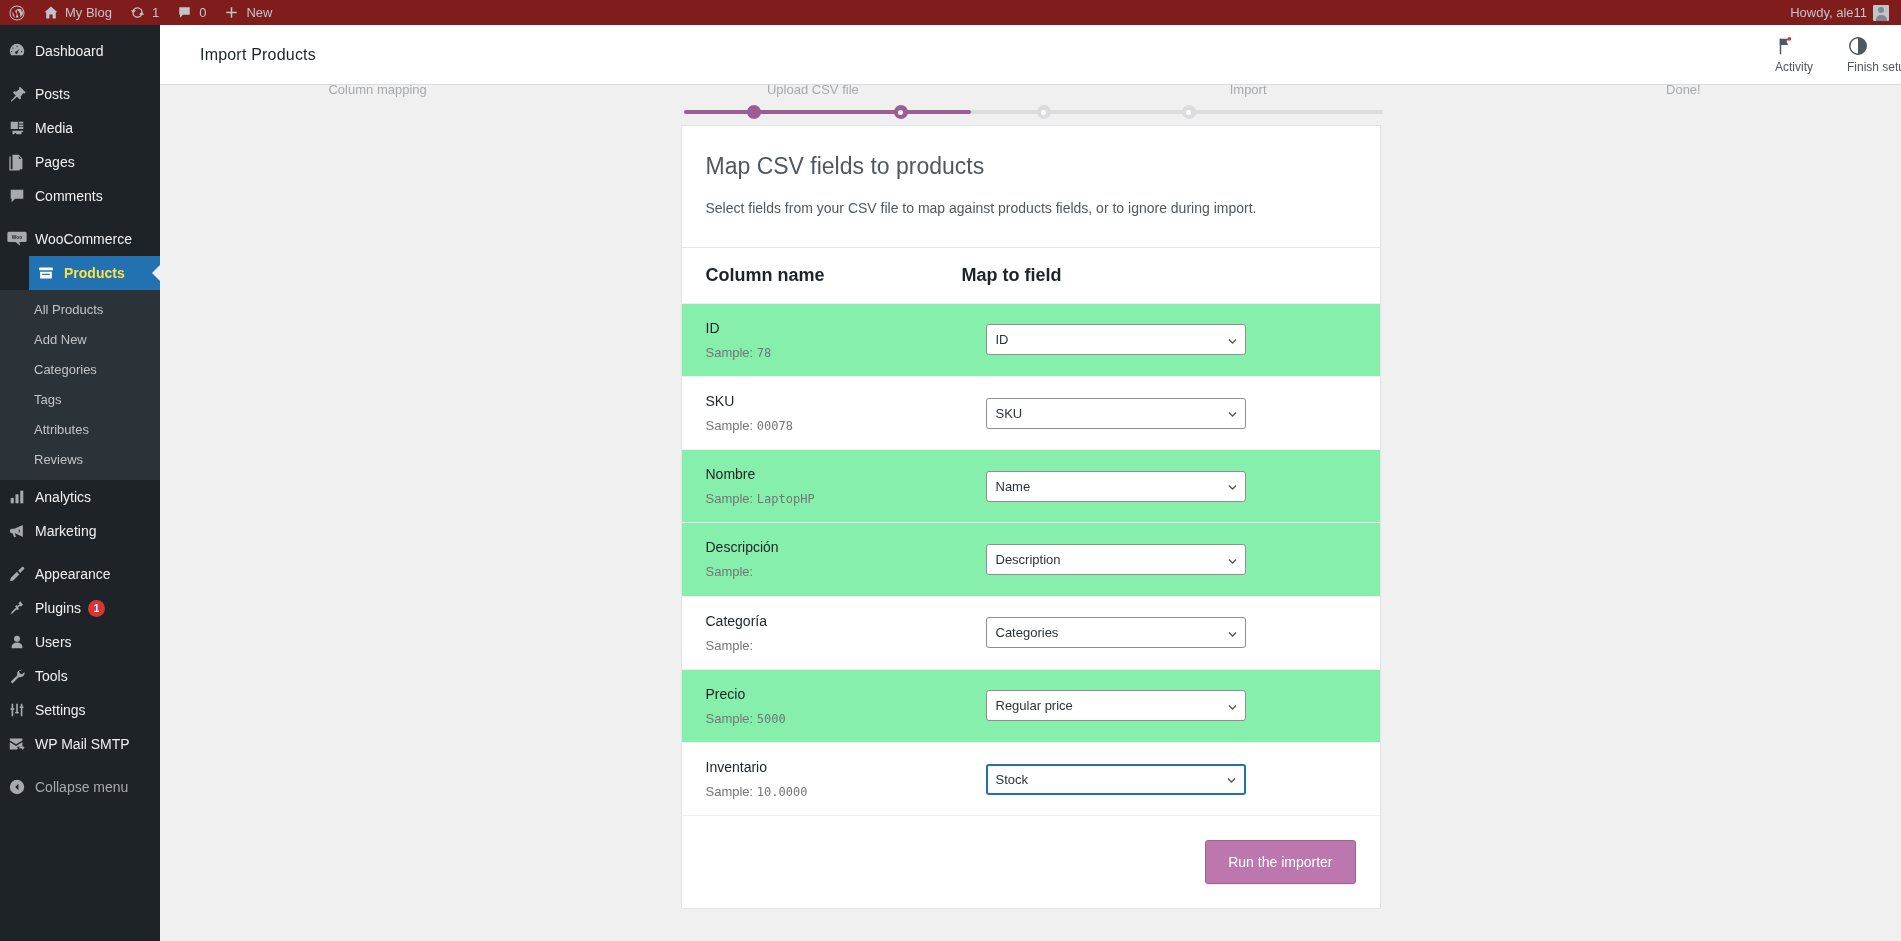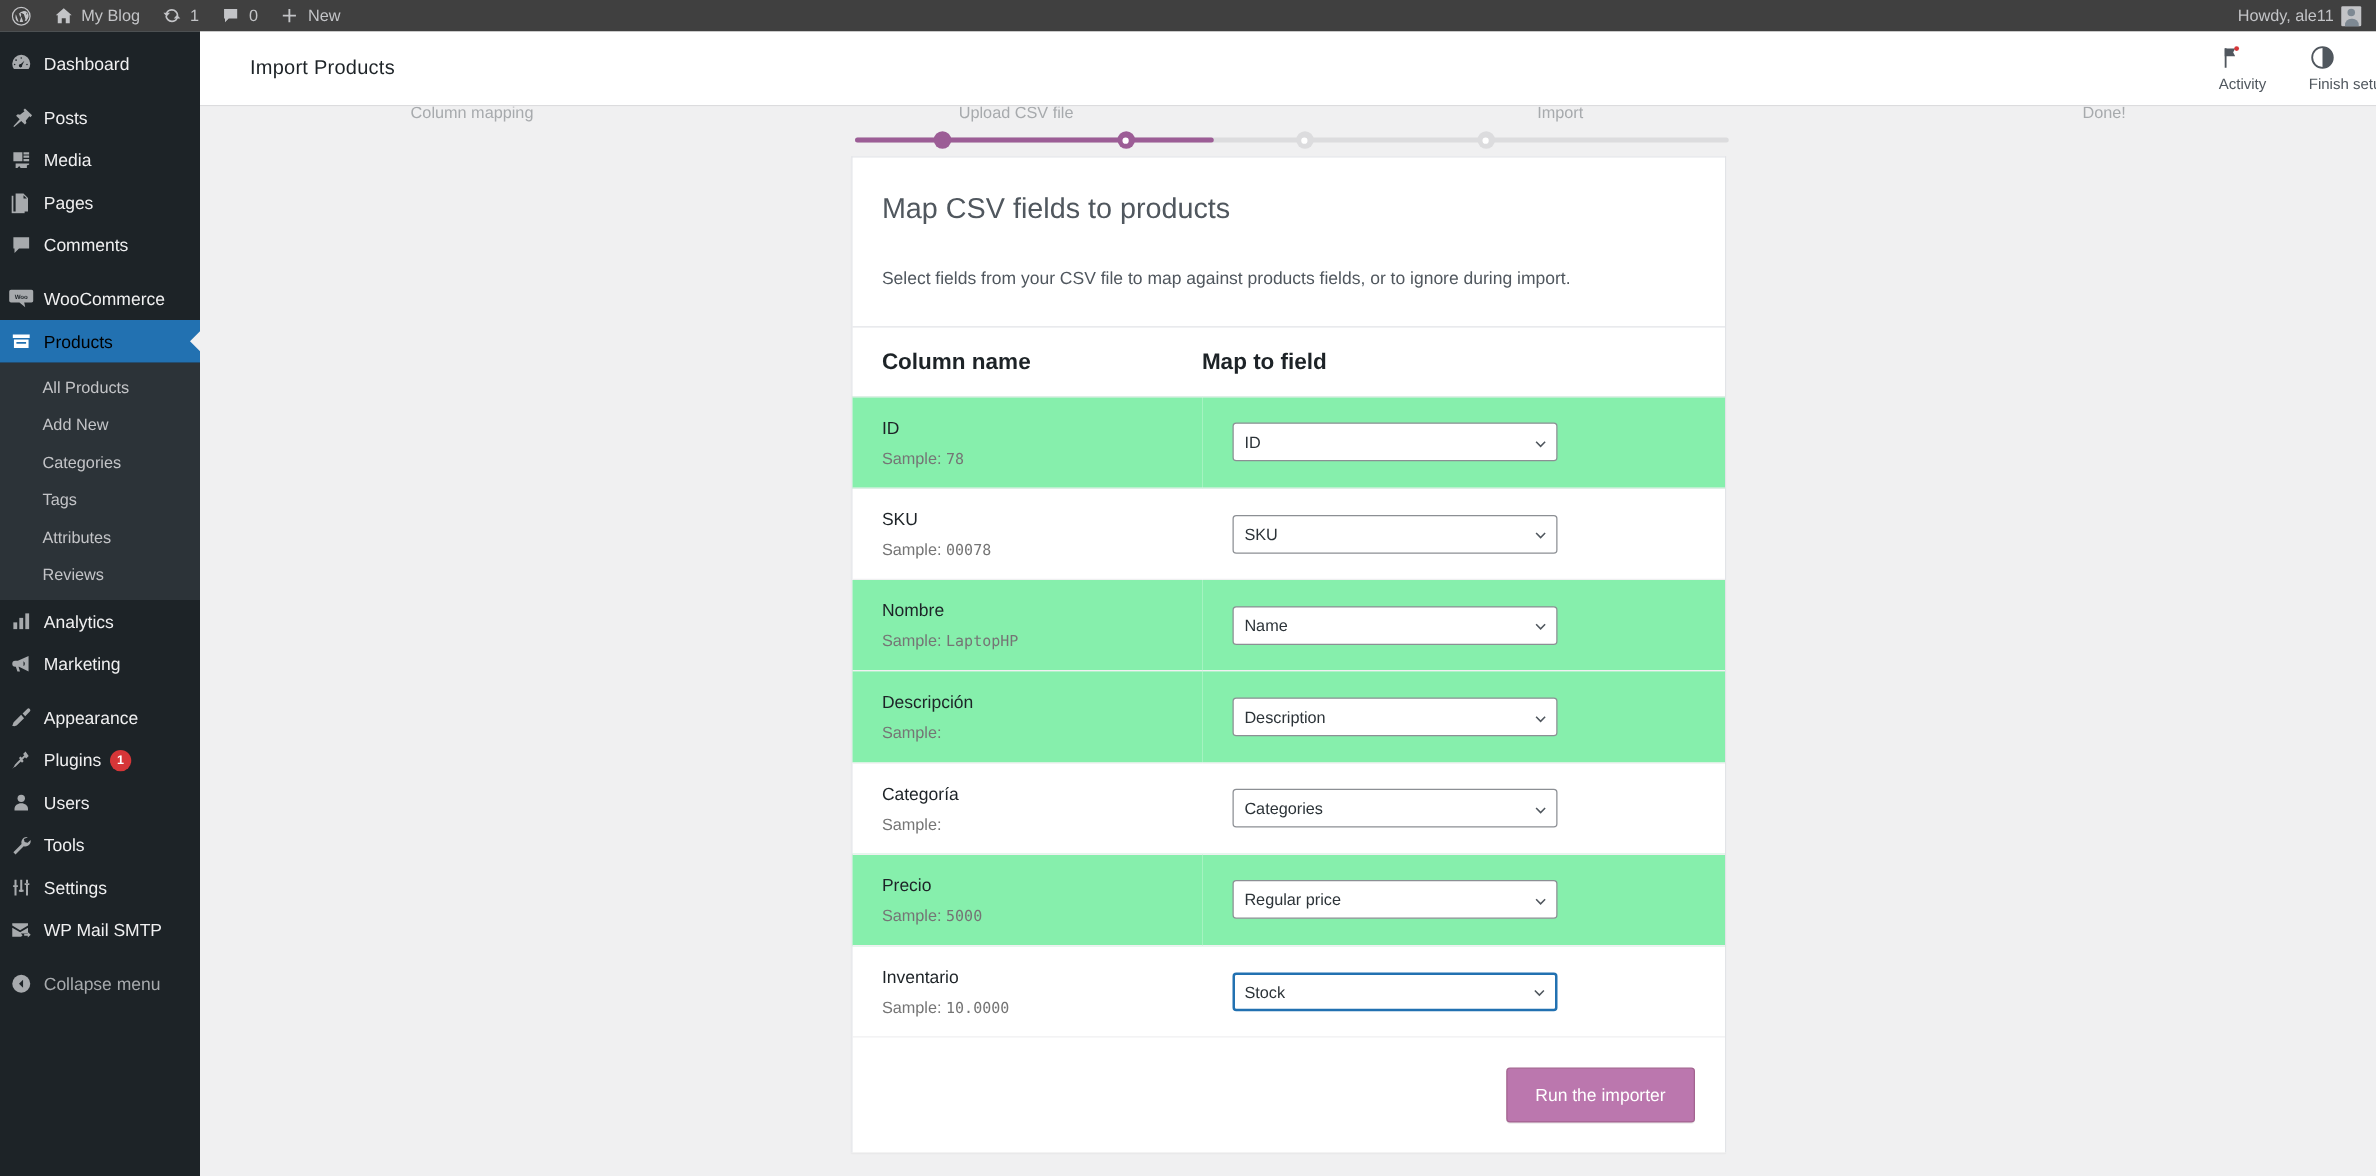--- a/index.html
+++ b/index.html
@@ -15,7 +15,7 @@
   #adminbar {
     position: absolute; top: 0; left: 0;
     width: 1901px; height: 25px;
-    background: #404040;
+    background: #7f1d1d;
     color: #c3c4c7;
     font-size: 13px;
     display: flex; align-items: flex-start;

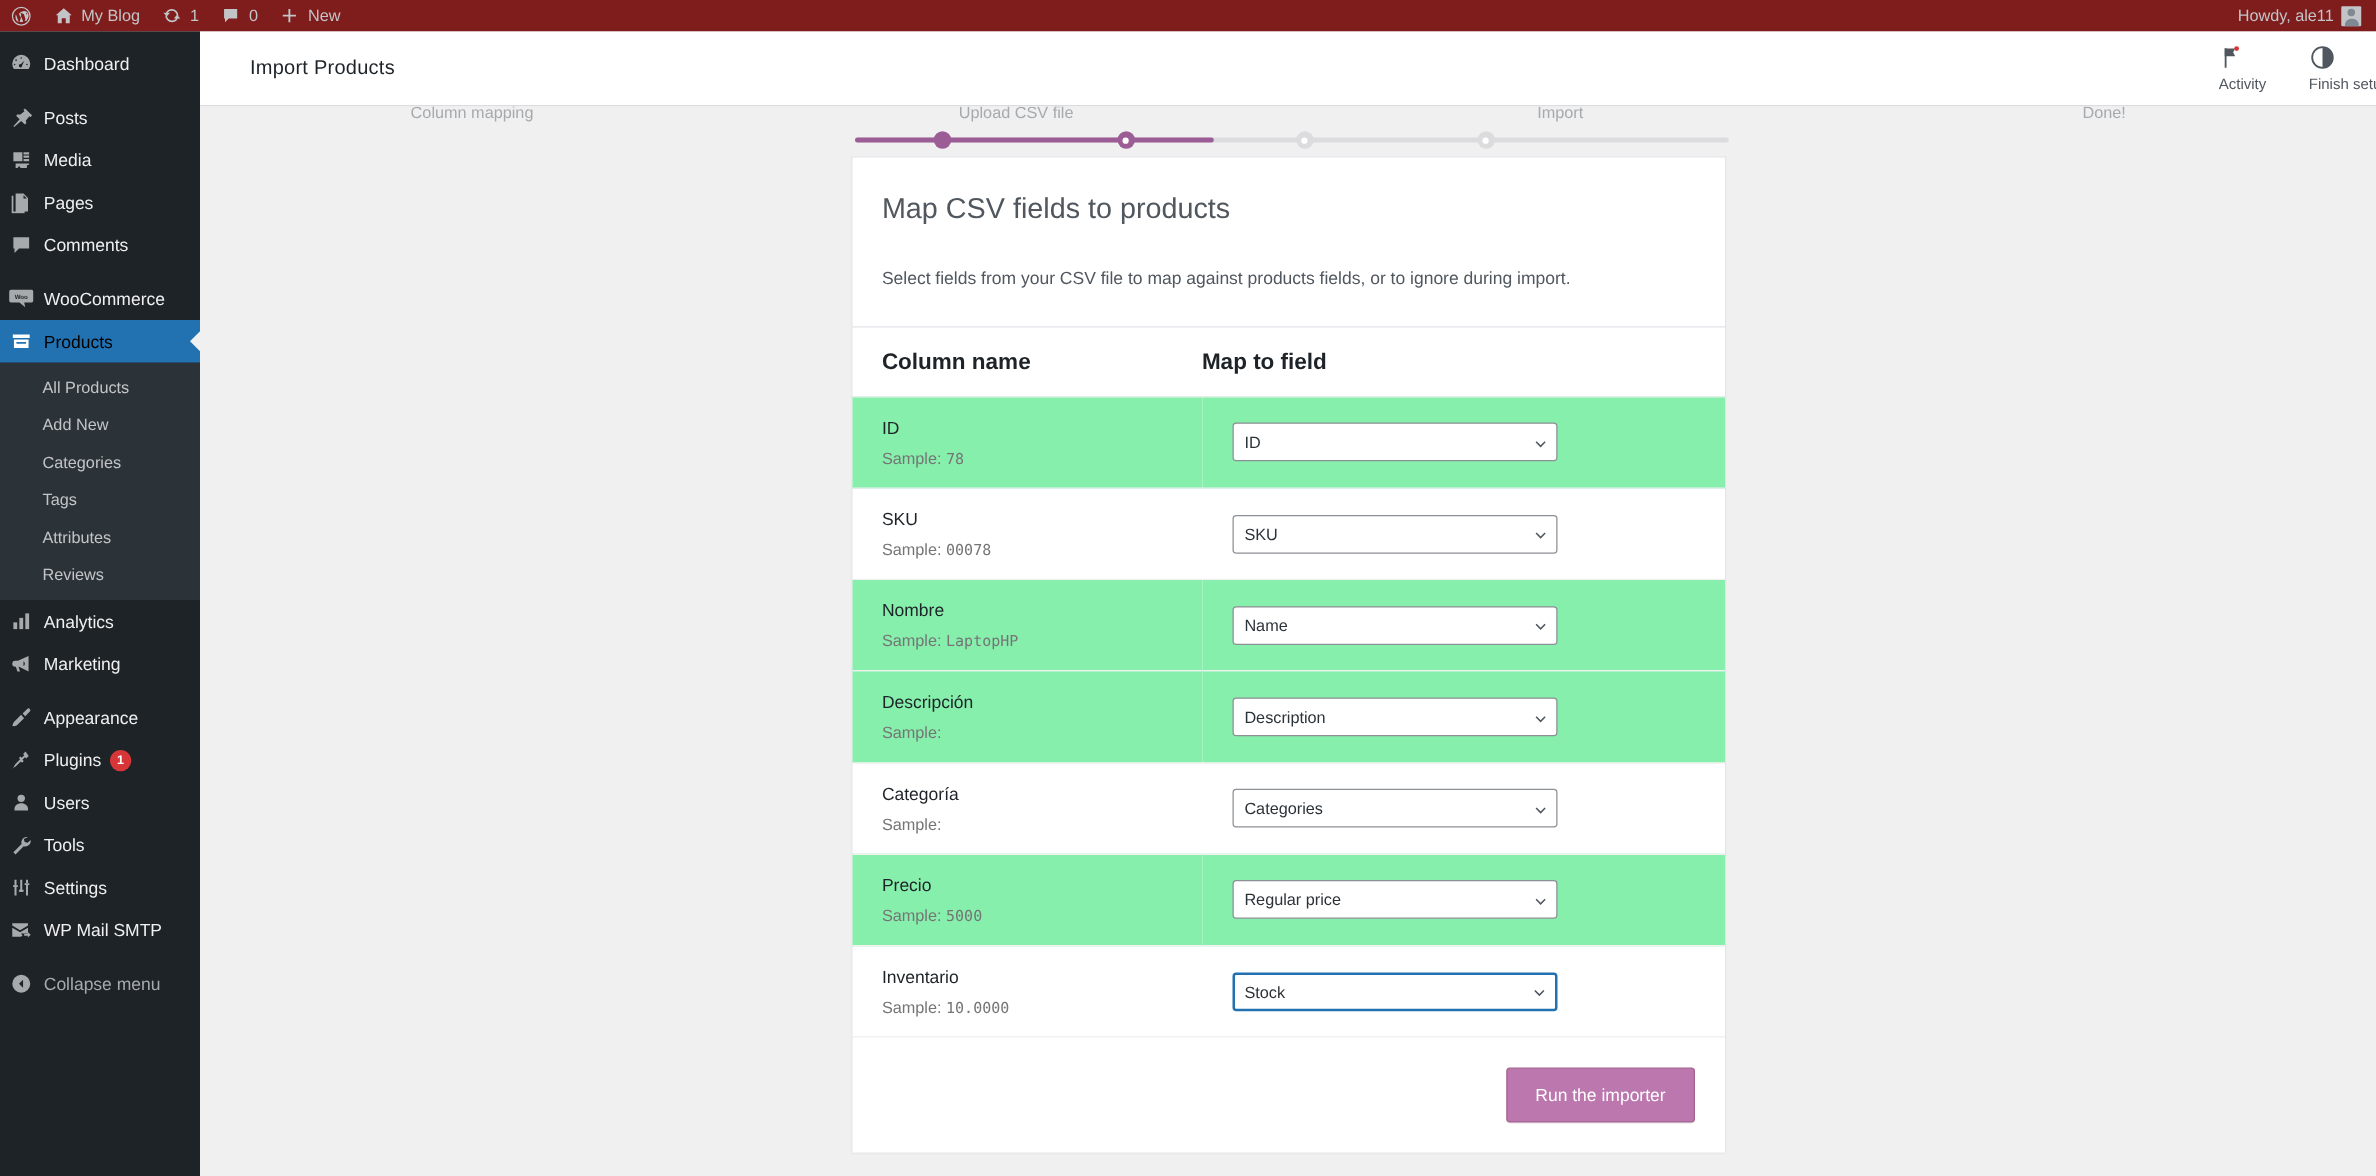--- a/index.html
+++ b/index.html
@@ -174,7 +174,7 @@
   .card-head { padding: 26px 24px 28px 24px; border-bottom: 1px solid #e2e4e7; }
   .card-head h2 {
     font-size: 23px; font-weight: 400; color: #50575e;
-    line-height: 1.3; margin-bottom: 30px;
+    line-height: 1.3; margin-bottom: 16px;
   }
   .card-head p { font-size: 14px; color: #50575e; line-height: 1.5; }
 

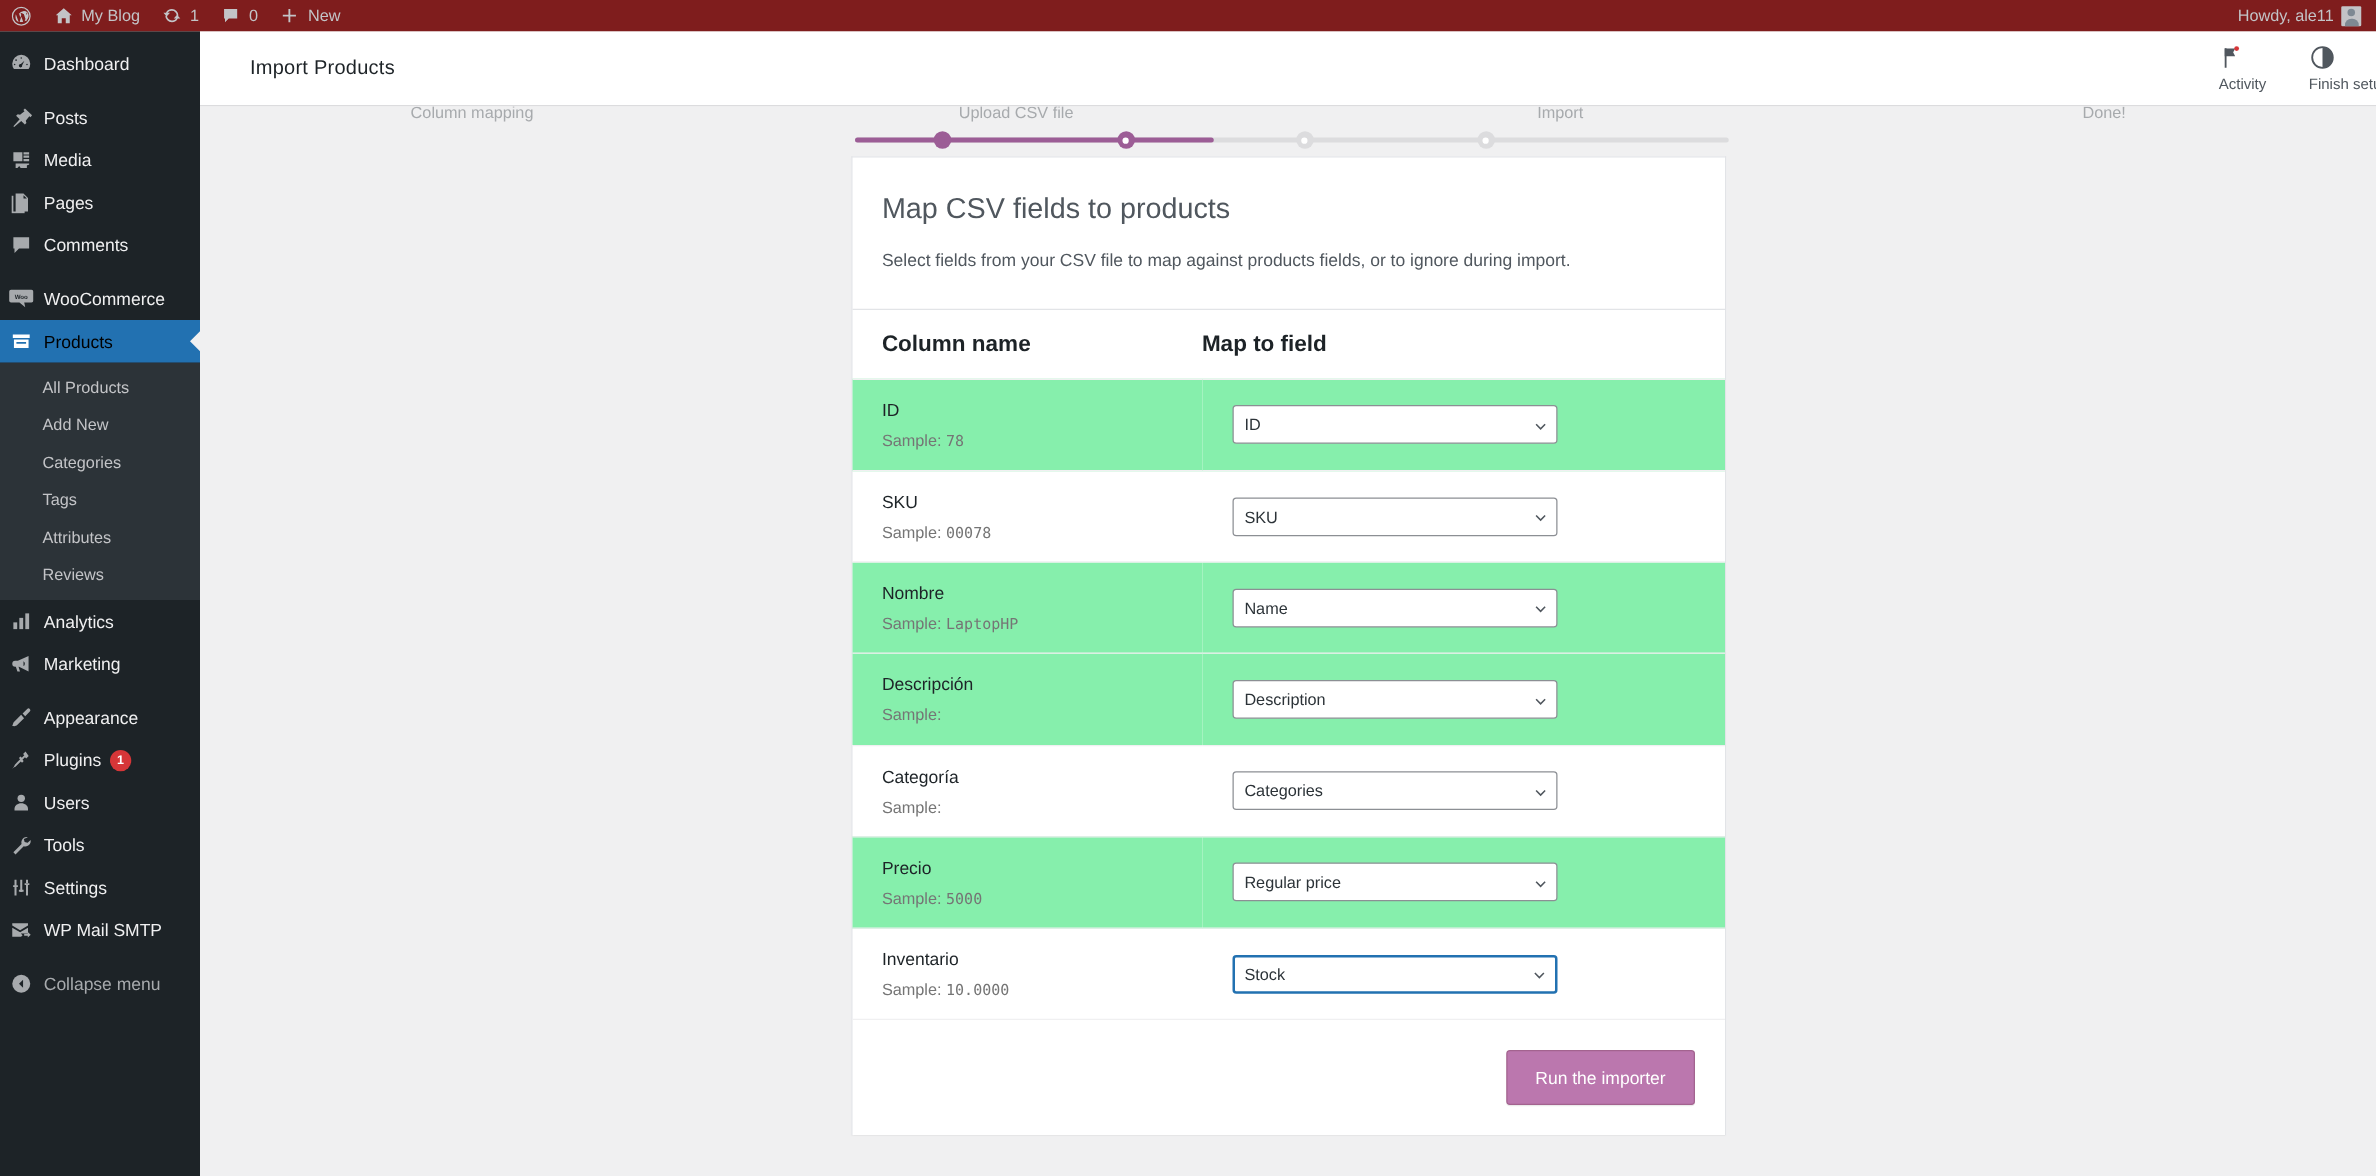--- a/index.html
+++ b/index.html
@@ -64,7 +64,7 @@
     color: #a7aaad;
   }
   .menu-top.current {
-    background: #2271b1; color: #000000; font-weight: 400;
+    background: #2271b1; color: #fde047; font-weight: 700; margin-left: 29px;
   }
   .menu-top.current .mi { color: #fff; }
   .menu-top.current::after {

